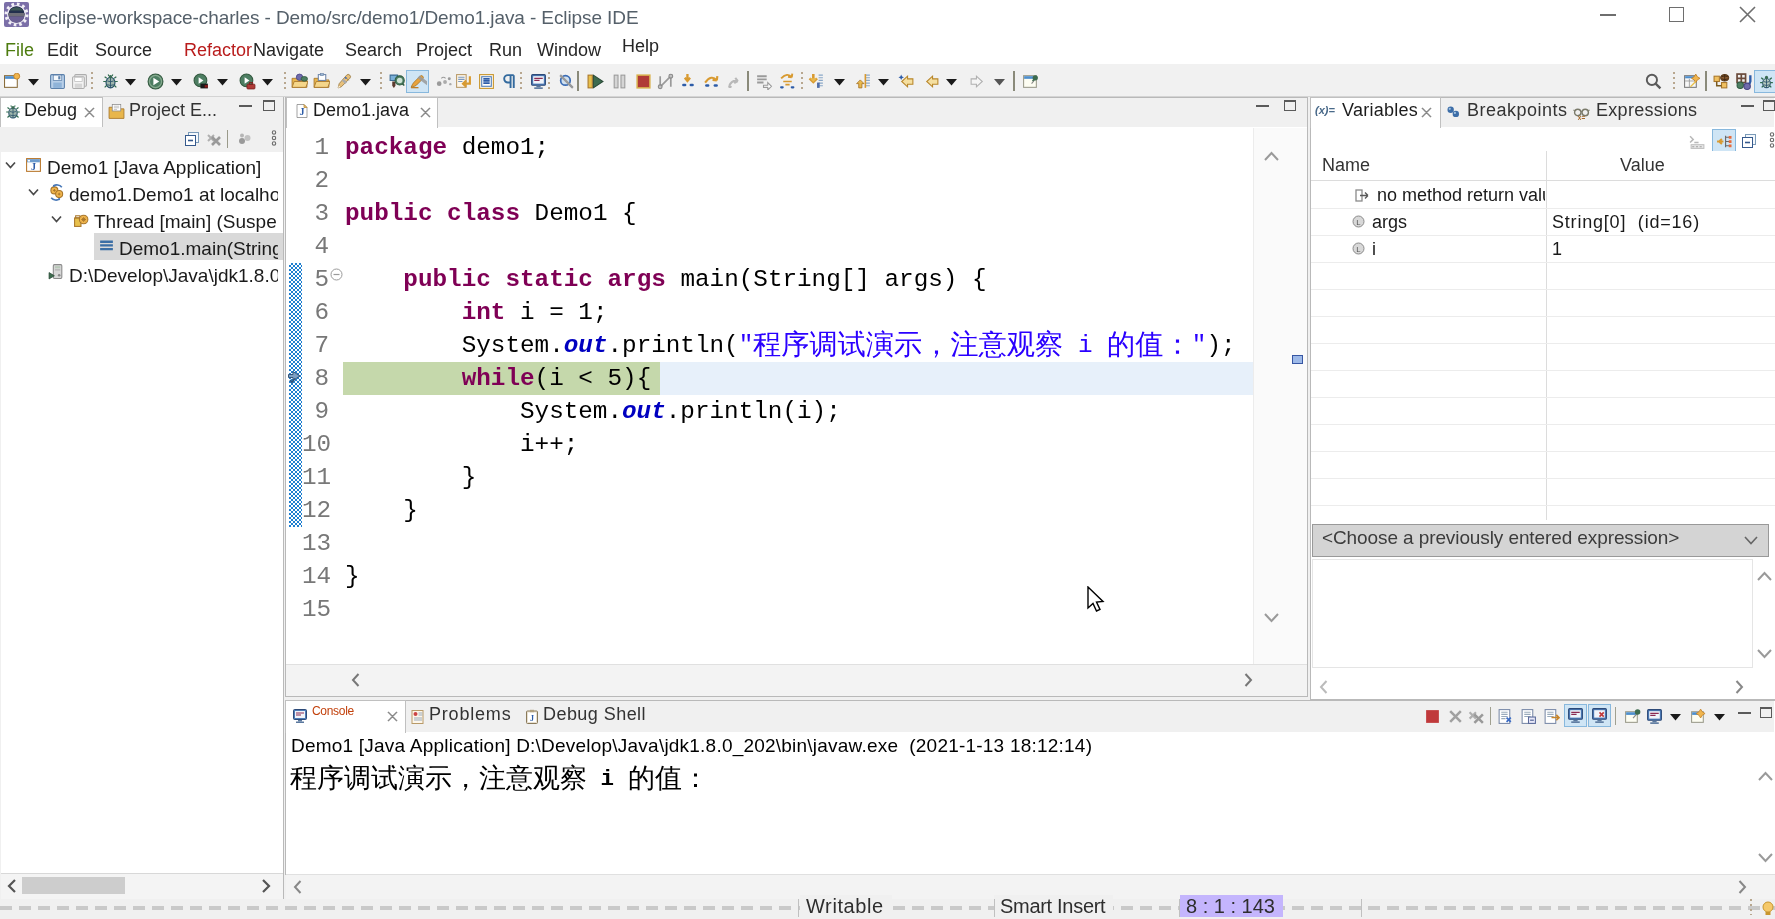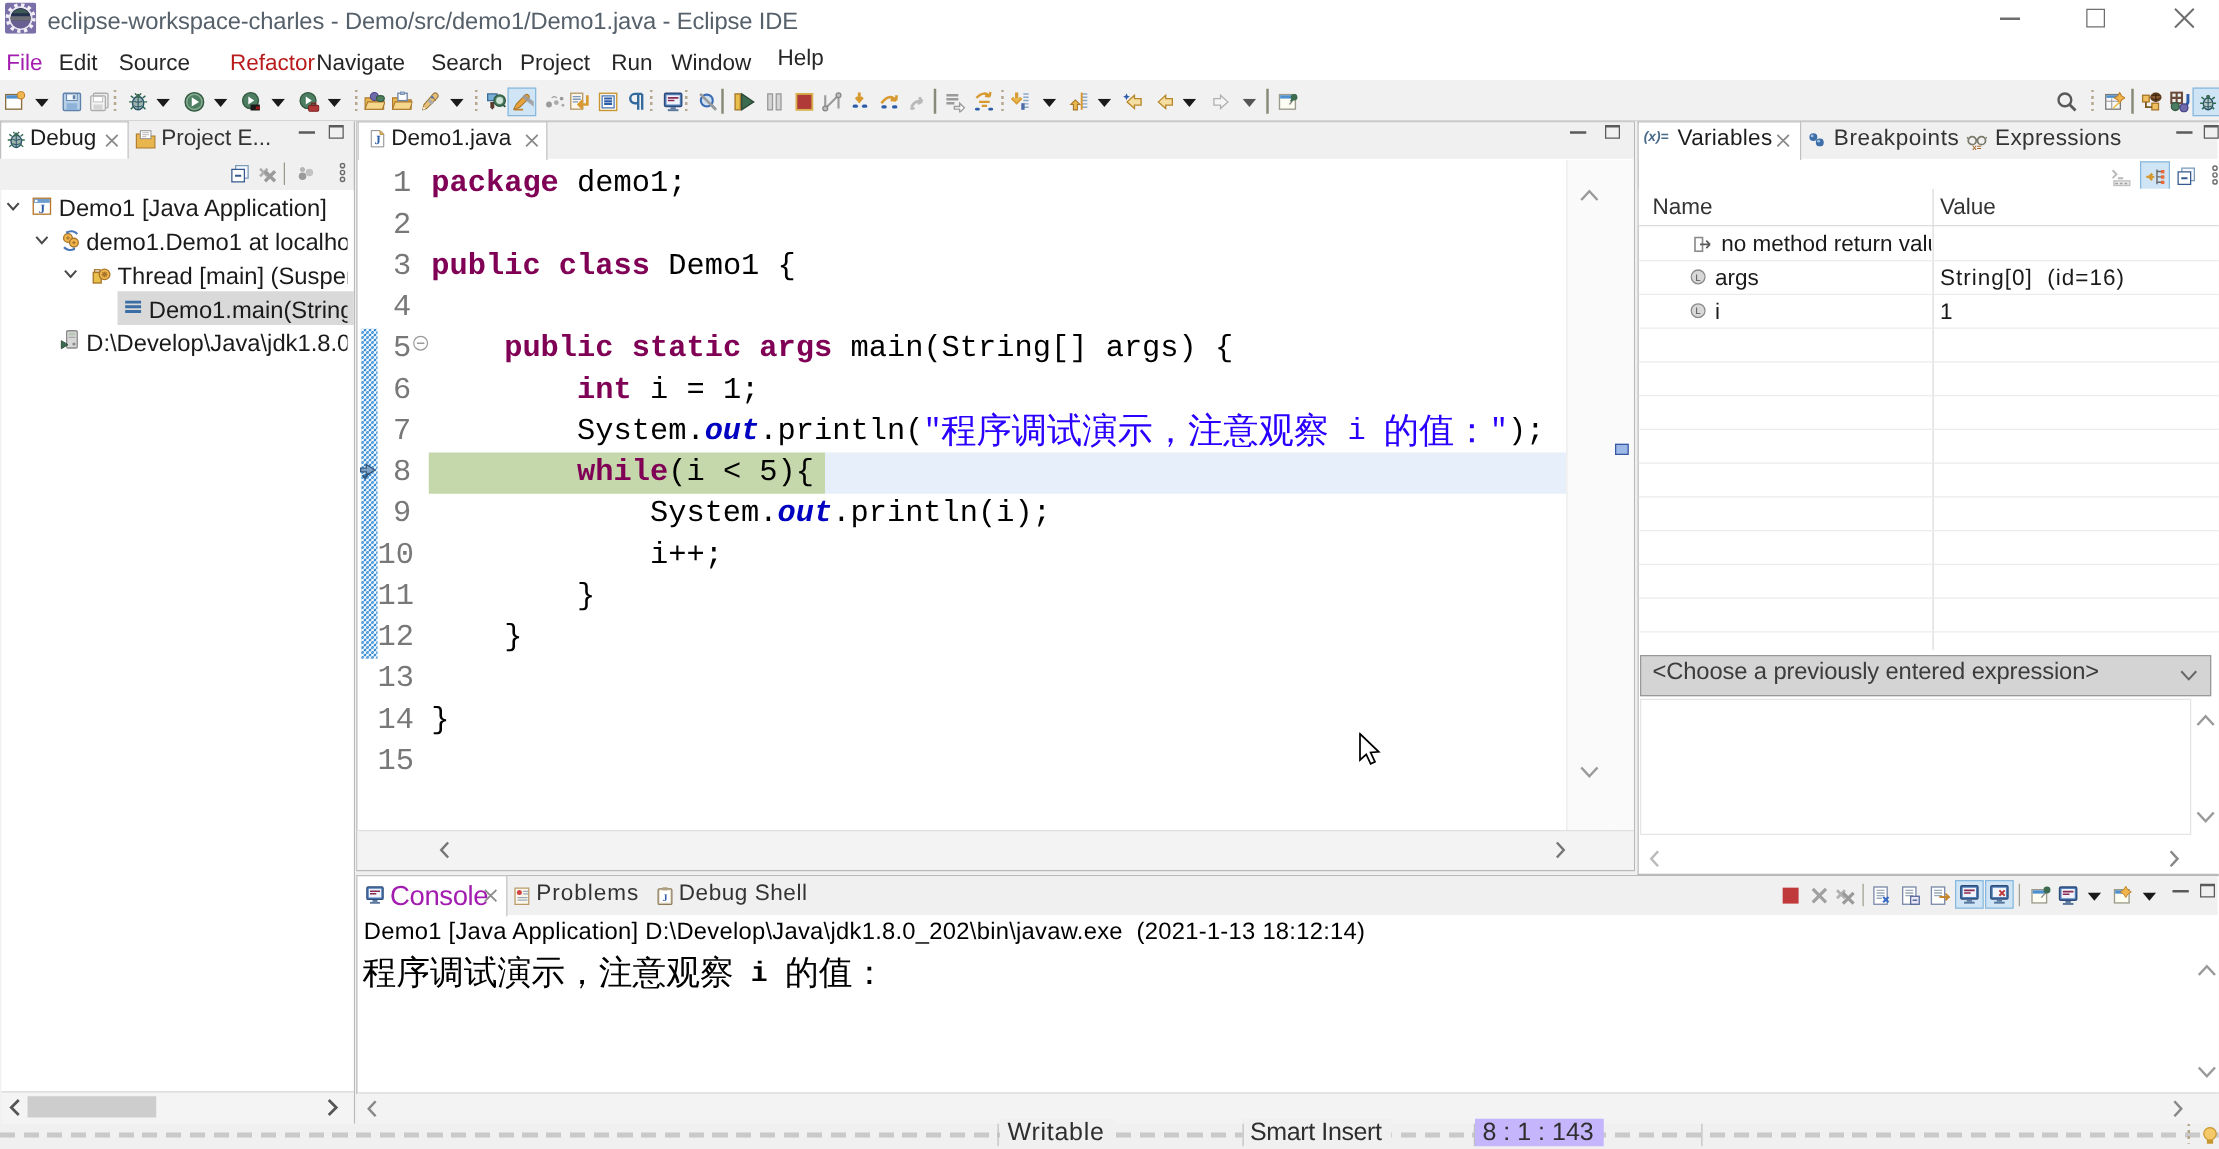--- a/index.html
+++ b/index.html
@@ -50,7 +50,7 @@
 <path d="M1 1 L16 16 M16 1 L1 16" stroke="#6e6e6e" stroke-width="1.6"></path>
     </svg>
 <div style="position:absolute;left:0;top:36px;width:1775px;height:28px;background:#fff"></div>
-<div style="position:absolute;left:5px;top:40px;font-size:18px;color:#a21caf">File</div>
+<div style="position:absolute;left:5px;top:40px;font-size:18px;color:#4d7c0f">File</div>
 <div style="position:absolute;left:47px;top:40px;font-size:18px;color:#262626">Edit</div>
 <div style="position:absolute;left:95px;top:40px;font-size:18px;color:#262626">Source</div>
 <div style="position:absolute;left:184px;top:40px;font-size:18px;color:#b91c1c">Refactor</div>

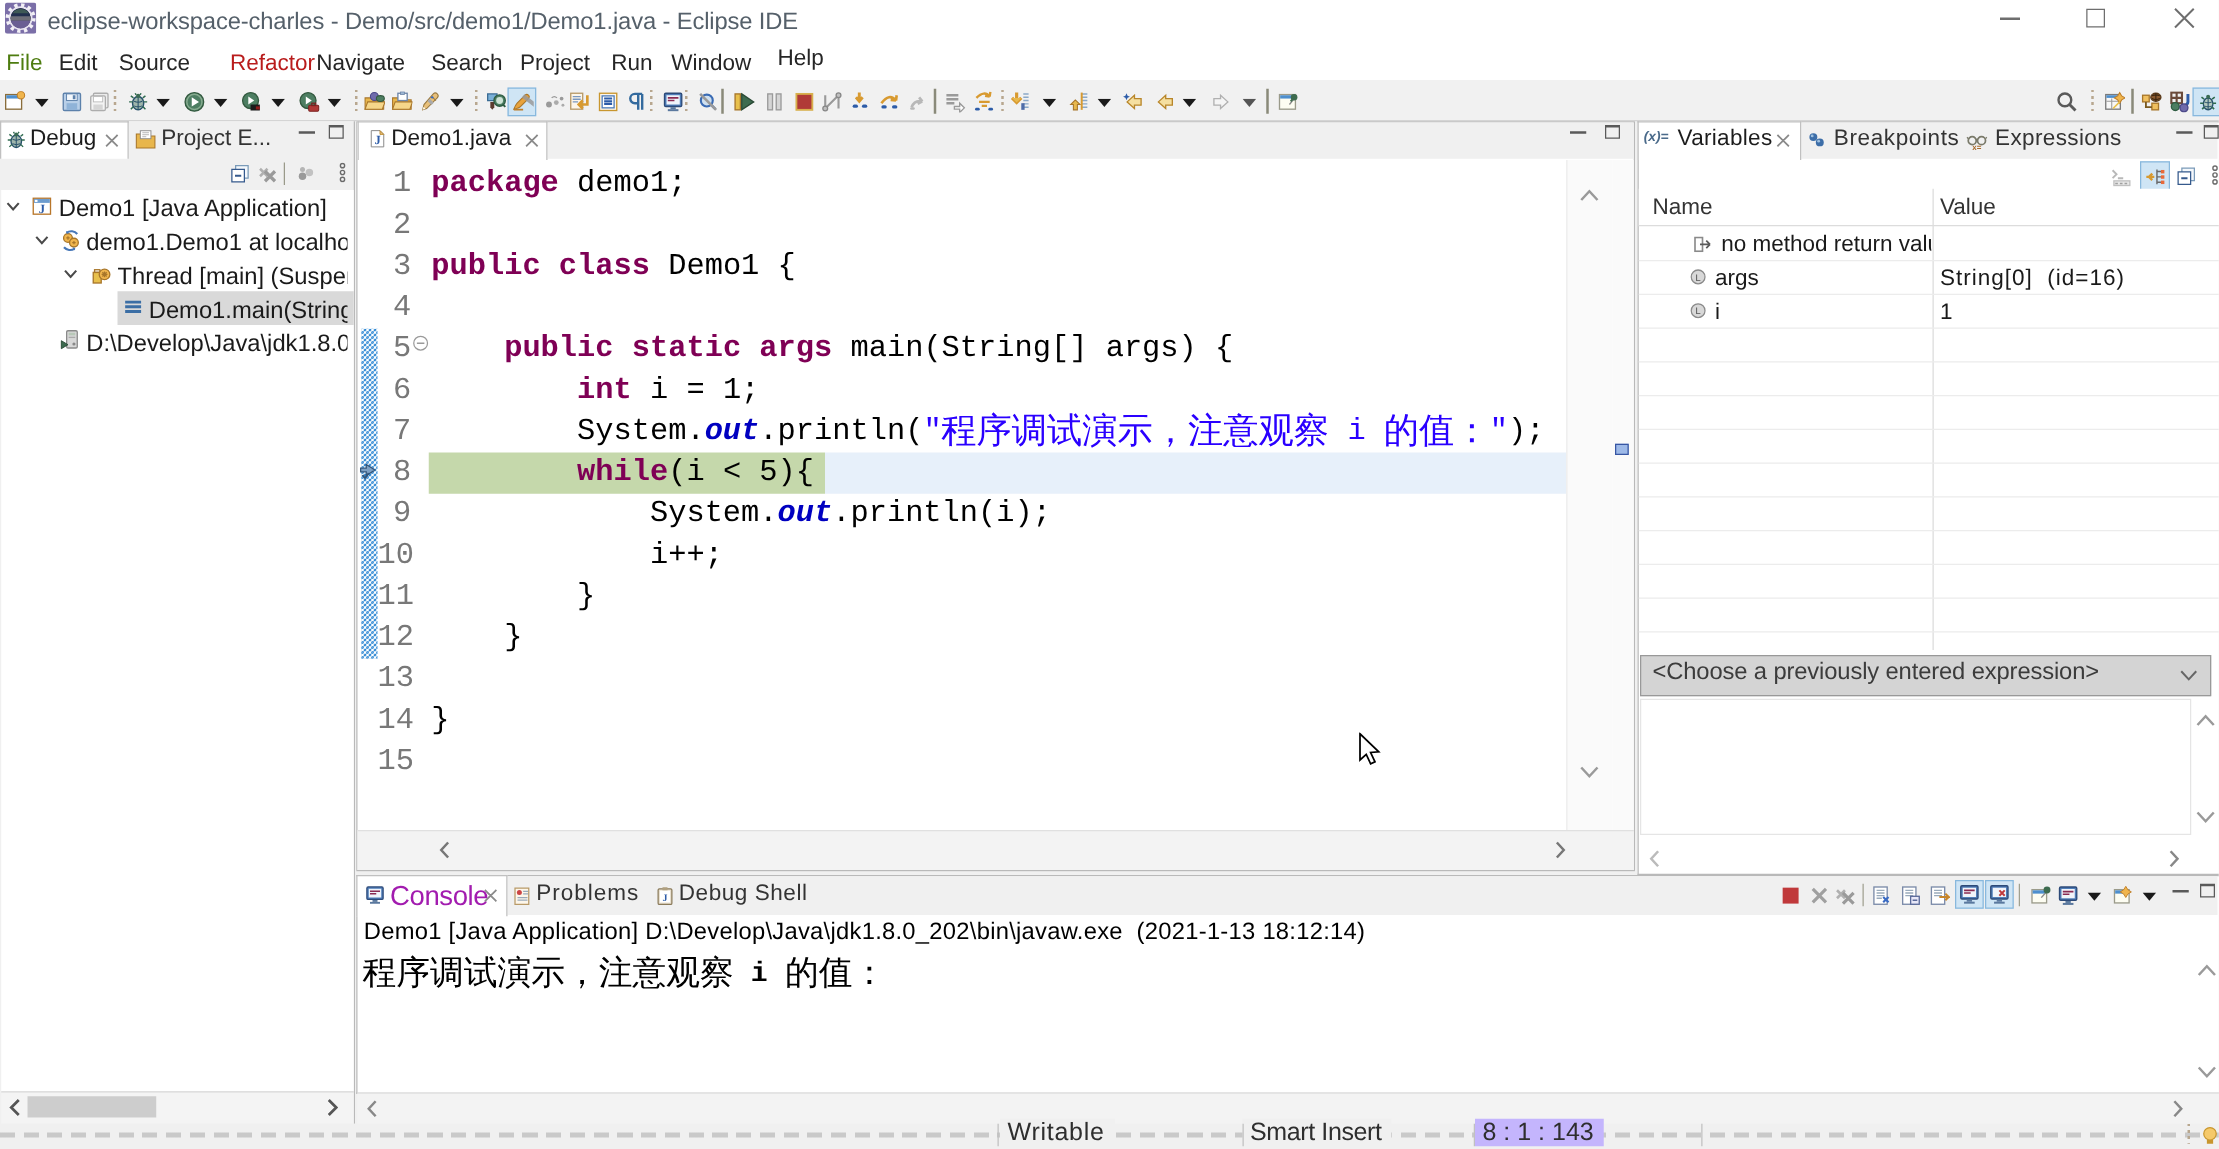--- a/index.html
+++ b/index.html
@@ -537,7 +537,7 @@
     </svg>
 <div style="position:absolute;left:1311px;top:151px;width:464px;height:30px;background:#fff;border-bottom:1px solid #dcdcdc"></div>
 <div style="position:absolute;left:1322px;top:155px;font-size:18px;color:#333">Name</div>
-<div style="position:absolute;left:1552px;top:155px;font-size:18px;color:#333">Value</div>
+<div style="position:absolute;left:1620px;top:155px;font-size:18px;color:#333">Value</div>
 <div style="position:absolute;left:1546px;top:151px;width:1px;height:369px;background:#dcdcdc"></div>
 <div style="position:absolute;left:1311px;top:208px;width:464px;height:1px;background:#ececec"></div>
 <div style="position:absolute;left:1311px;top:235px;width:464px;height:1px;background:#ececec"></div>

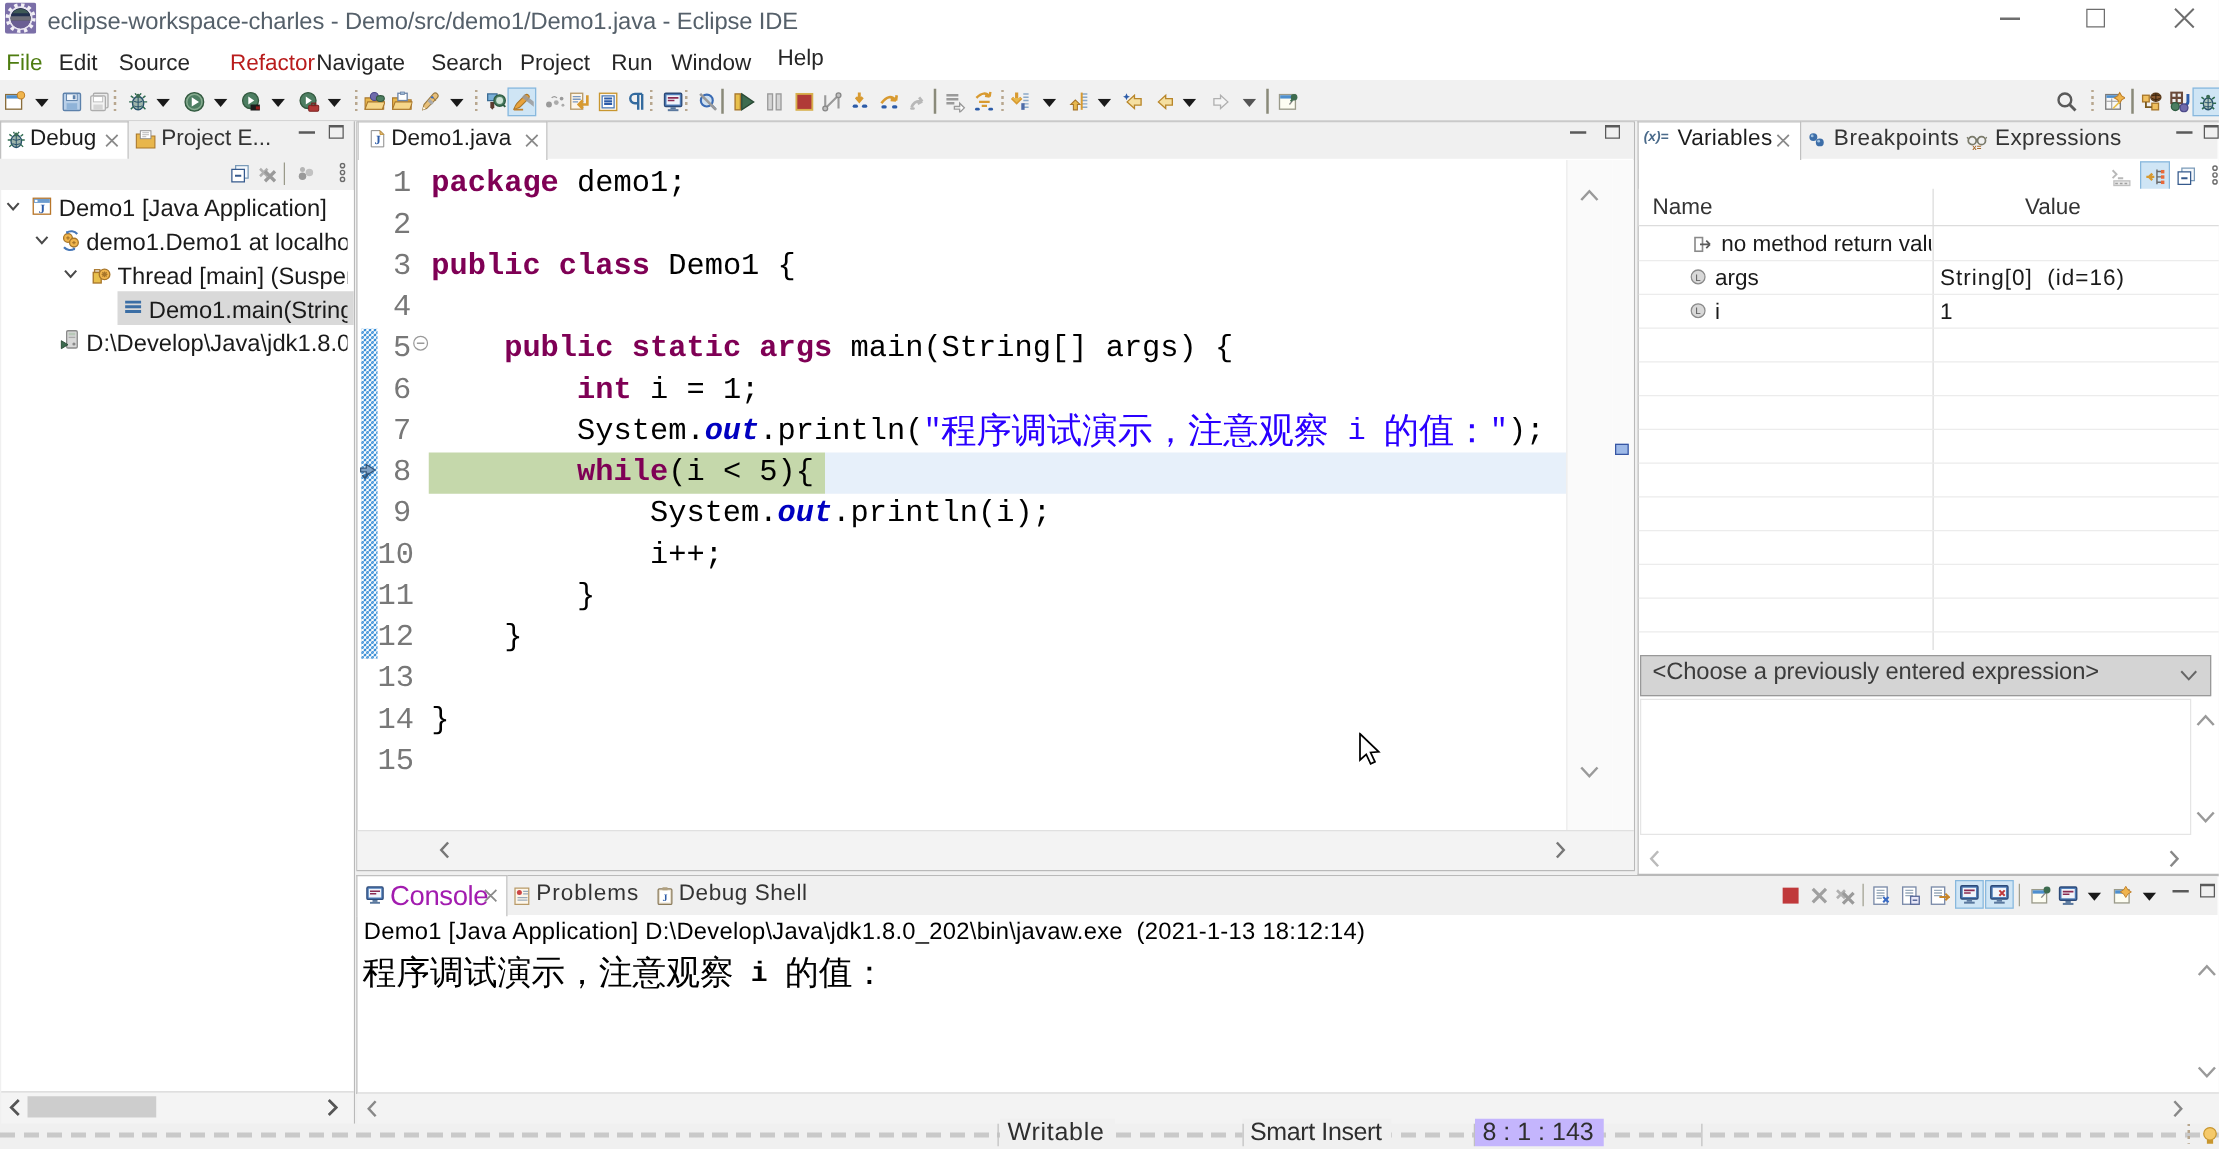--- a/index.html
+++ b/index.html
@@ -596,7 +596,7 @@
       <rect x="6" y="12" width="4" height="1.5" fill="#5a789e"></rect>
       <rect x="4" y="13.5" width="8" height="1.5" fill="#5a789e"></rect>
     </svg>
-<div style="position:absolute;left:312px;top:704px;font-size:22px;letter-spacing:-0.3px;color:#a21caf">Console</div>
+<div style="position:absolute;left:312px;top:704px;font-size:12px;letter-spacing:-0.3px;color:#c2410c">Console</div>
 <svg style="position:absolute;left:387px;top:711px" width="11" height="11" viewBox="0 0 12 12">
       <path d="M2 2 L10 10 M10 2 L2 10 M2 2 l-1 -1 M10 10 l1 1 M10 2 l1 -1 M2 10 l-1 1" stroke="#8a8a8a" stroke-width="1.6"></path>
     </svg>

